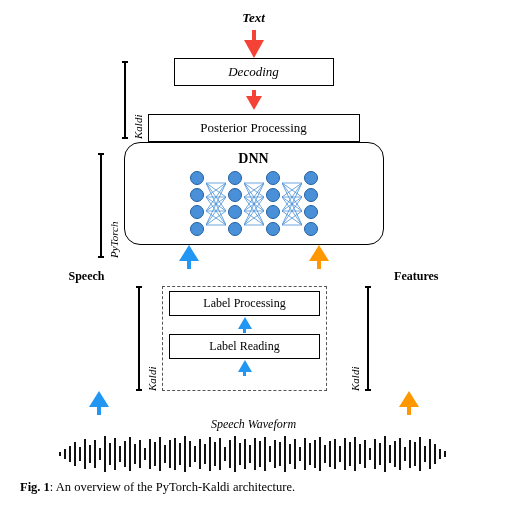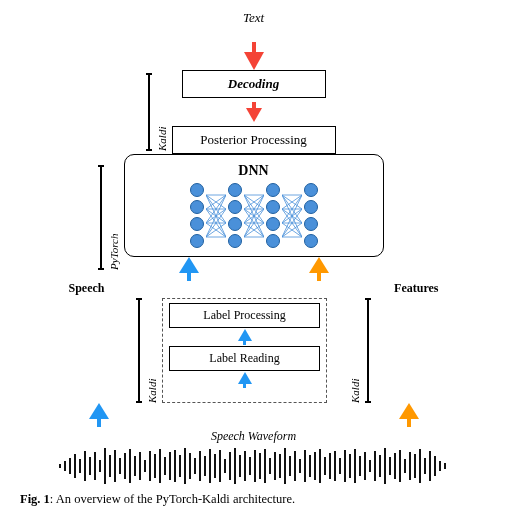--- a/index.html
+++ b/index.html
@@ -30,9 +30,9 @@
     .text-label {
       text-align: center;
       font-style: italic;
-      font-weight: normal;
+      font-weight: bold;
       font-size: 13px;
-      margin-bottom: 16px;
+      margin-bottom: 4px;
     }
 
     

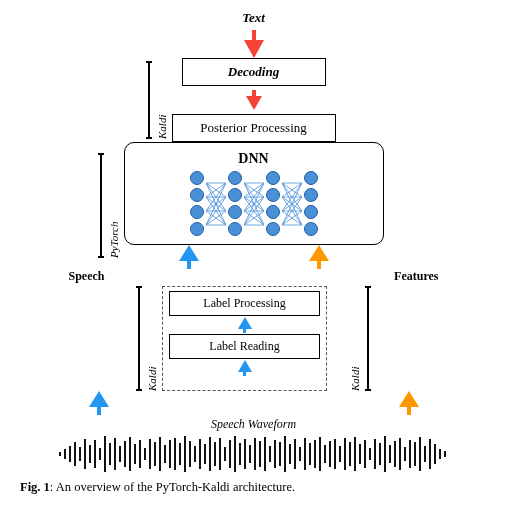--- a/index.html
+++ b/index.html
@@ -45,10 +45,10 @@
       font-weight: normal;
     }
     .box-decoding {
-      width: 144px;
+      width: 160px;
       margin: 0 auto;
       background: #fff;
-      font-weight: bold;
+      font-weight: normal;
       font-style: italic;
     }
     .box-posterior {

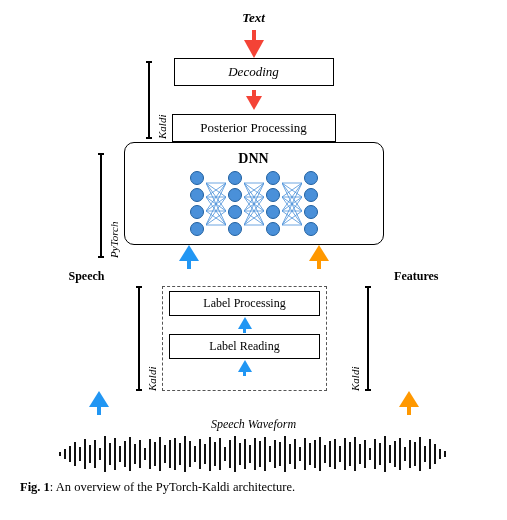--- a/index.html
+++ b/index.html
@@ -52,7 +52,7 @@
       font-style: italic;
     }
     .box-posterior {
-      width: 164px;
+      width: 212px;
       margin: 0 auto;
     }
     .box-dnn {

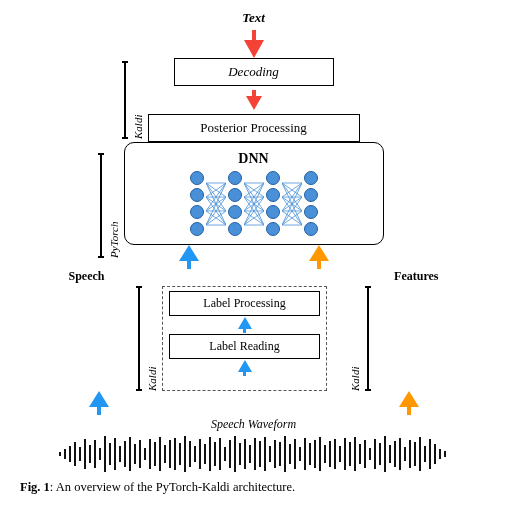--- a/index.html
+++ b/index.html
@@ -58,7 +58,7 @@
     .box-dnn {
       width: 260px;
       margin: 0 auto;
-      border-radius: 10px;
+      border-radius: 16px;
       position: relative;
       padding: 8px 10px;
       font-size: 14px;

